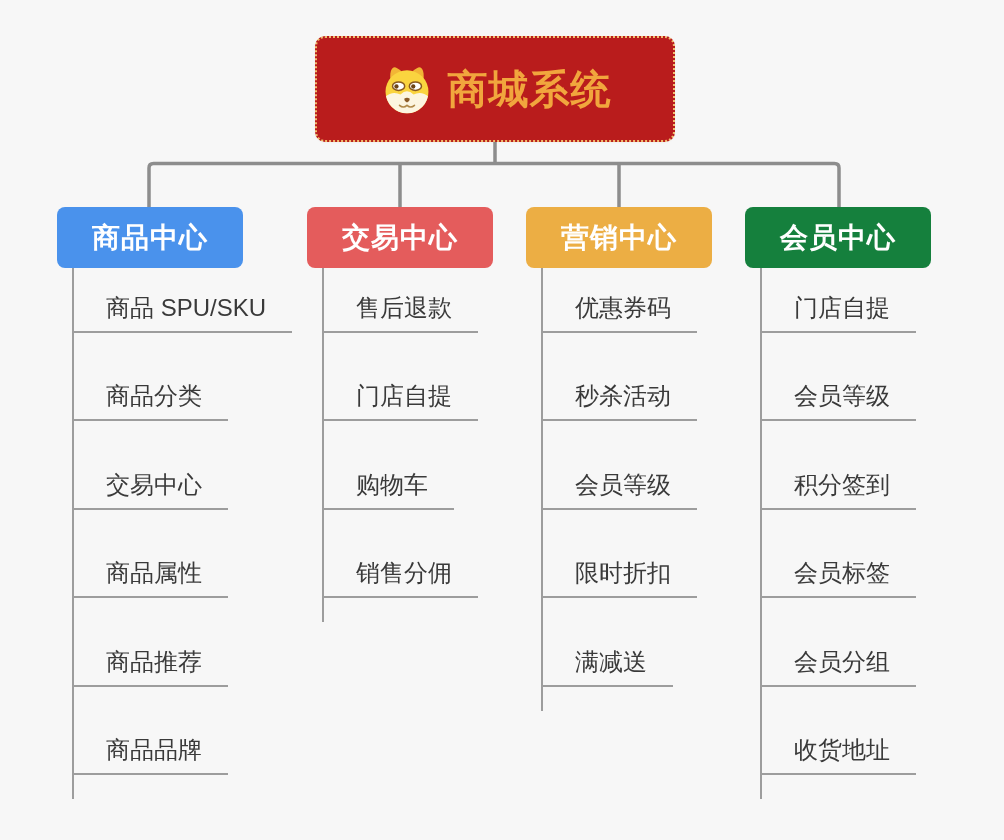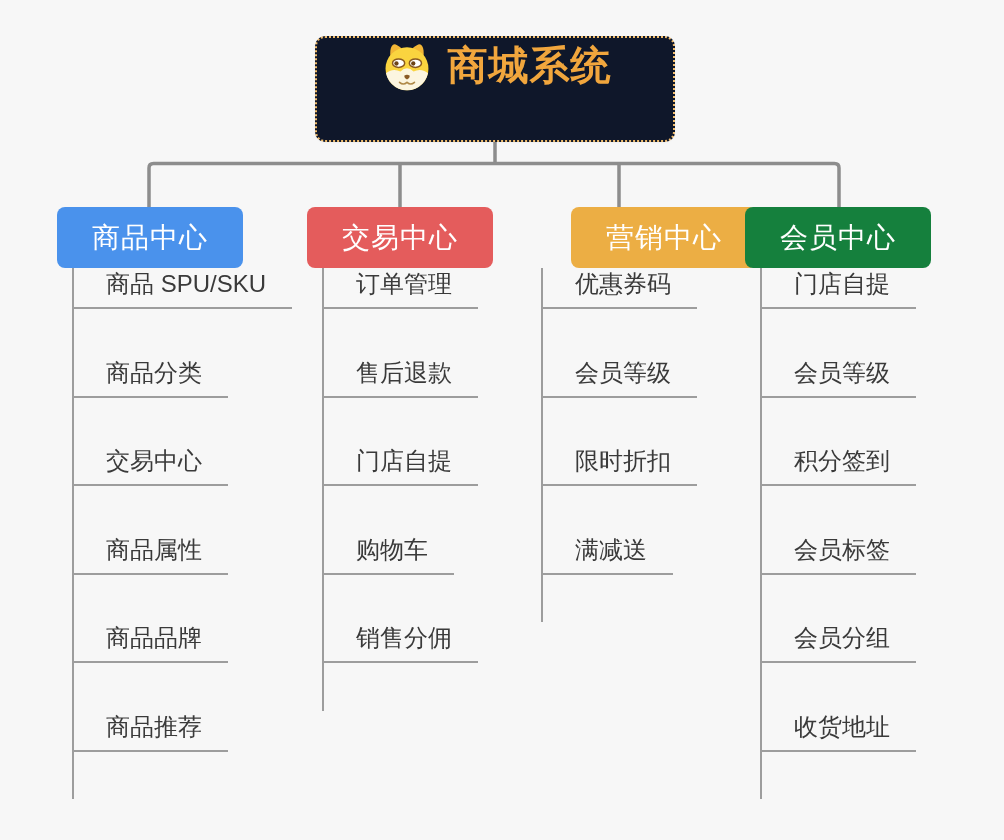--- a/index.html
+++ b/index.html
@@ -15,8 +15,8 @@
   
   .root-node{
     position:absolute;left:315px;top:36px;width:360px;height:106px;
-    background:#0f172a;border:2px dotted #f1bd6d;border-radius:10px;
-    box-sizing:border-box;display:flex;align-items:flex-start;justify-content:center;gap:13px;
+    background:#b91c1c;border:2px dotted #f1bd6d;border-radius:10px;
+    box-sizing:border-box;display:flex;align-items:center;justify-content:center;gap:13px;
     box-shadow:0 1px 2px rgba(0,0,0,0.03);
   }
   .root-title{font-size:40px;font-weight:600;color:#f1a63d;letter-spacing:1px;}

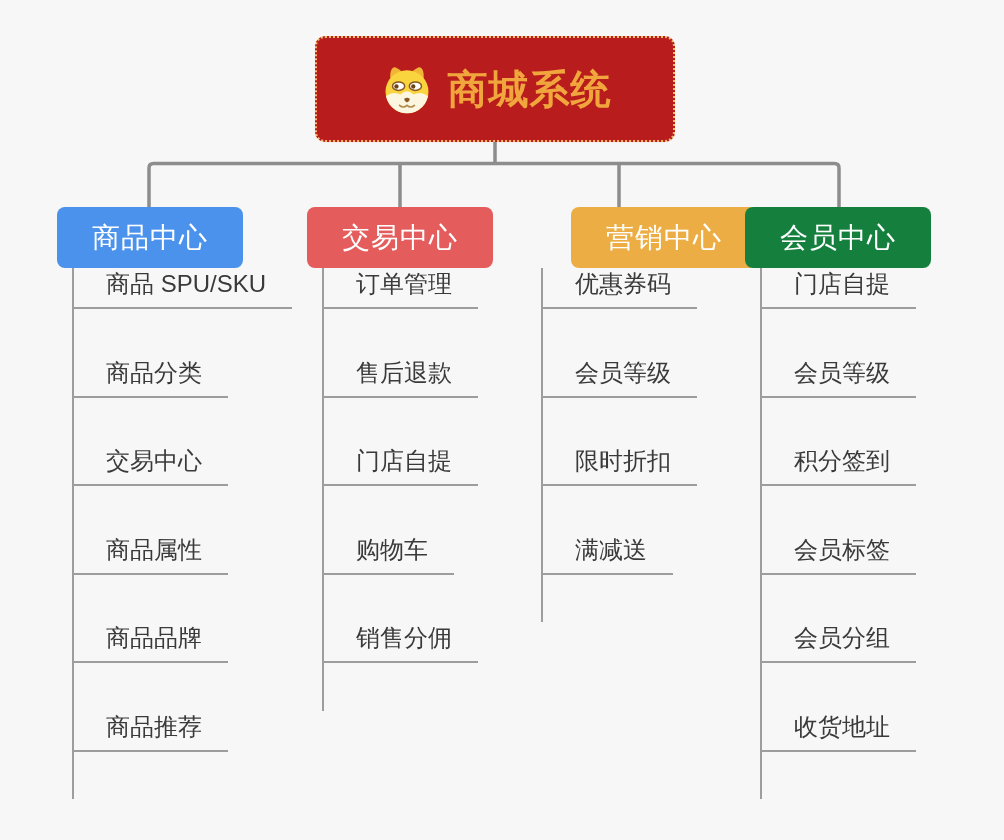--- a/index.html
+++ b/index.html
@@ -26,7 +26,7 @@
   .branch-box{
     width:186px;height:61px;border-radius:8px;box-sizing:border-box;
     display:flex;align-items:center;justify-content:center;
-    color:#ffffff;font-size:28px;font-weight:400;letter-spacing:1px;
+    color:#ffffff;font-size:28px;font-weight:700;letter-spacing:1px;
   }
   .leaves{margin-left:15px;border-left:2px solid #9d9d9d;}
   .leaf{height:88.5px;display:flex;align-items:flex-start;}

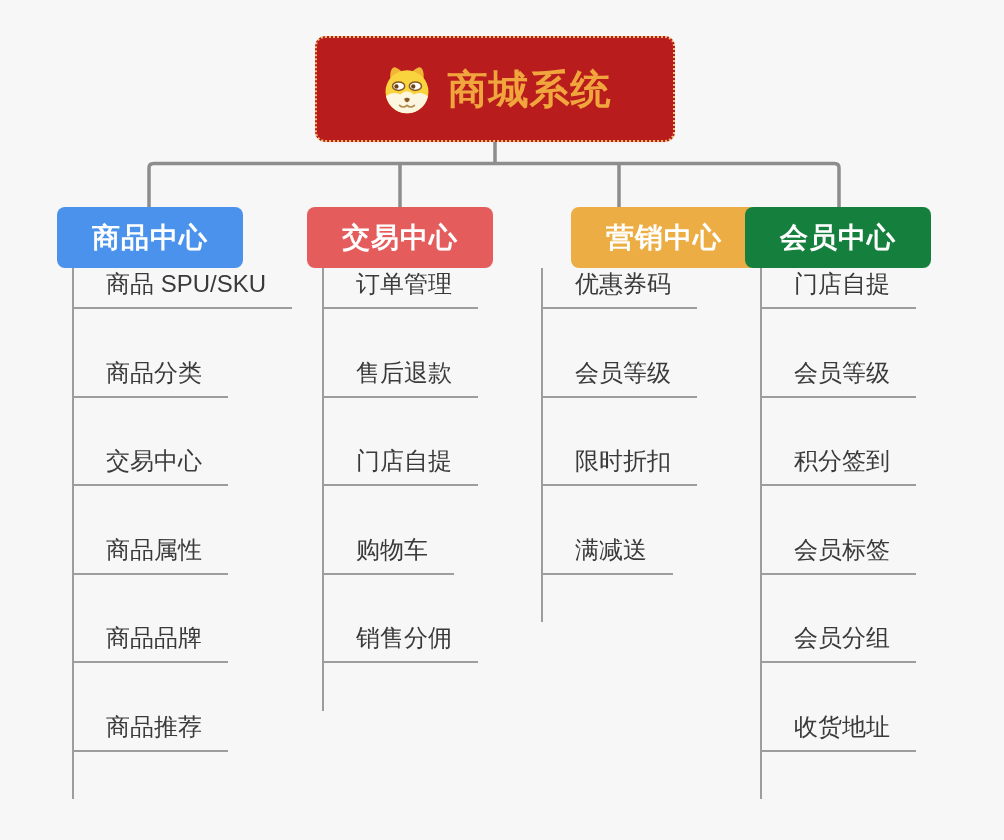--- a/index.html
+++ b/index.html
@@ -117,7 +117,7 @@
   </div>
 
   <div class="col col3">
-    <div class="branch-box" style="background-color: rgb(236, 174, 68); margin-left: 45px;">
+    <div class="branch-box" style="background-color: rgb(236, 174, 68);">
       <span>营销中心</span>
     </div>
     <div class="leaves">

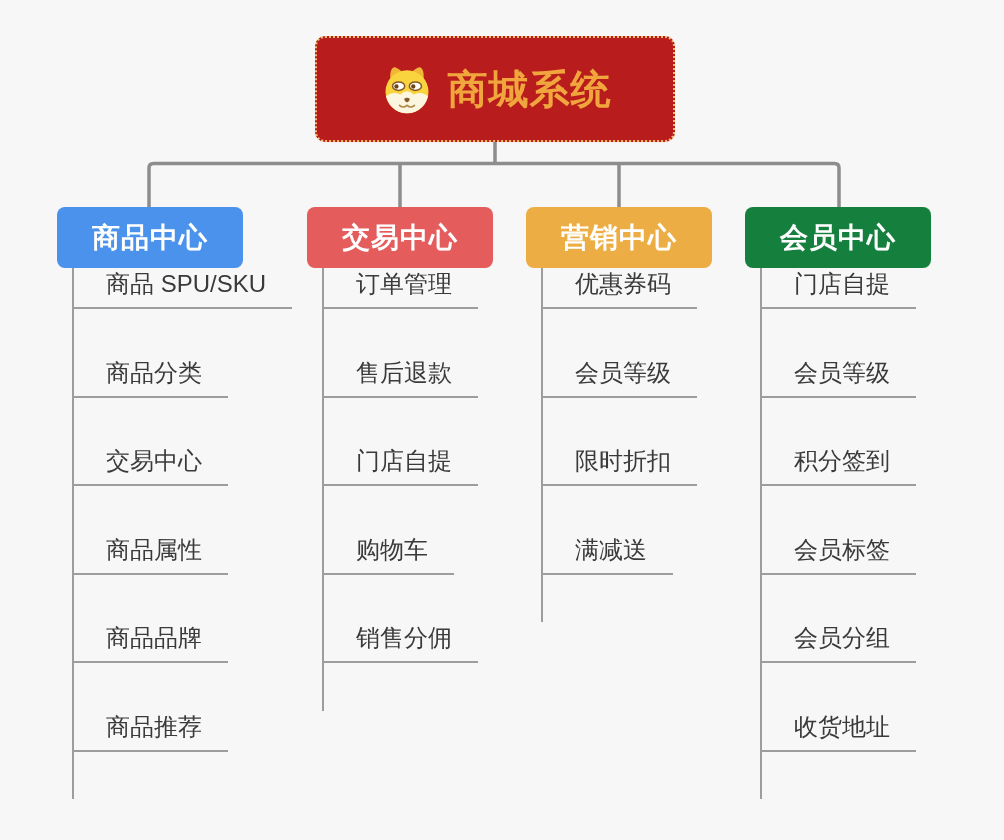--- a/index.html
+++ b/index.html
@@ -29,7 +29,7 @@
     color:#ffffff;font-size:28px;font-weight:700;letter-spacing:1px;
   }
   .leaves{margin-left:15px;border-left:2px solid #9d9d9d;}
-  .leaf{height:88.5px;display:flex;align-items:flex-start;}
+  .leaf{height:88.5px;display:flex;align-items:center;}
   .leaf-label{
     display:inline-block;border-bottom:2px solid #9d9d9d;
     padding:0 26px 7px 32px;font-size:24px;color:#3a3a3a;white-space:nowrap;

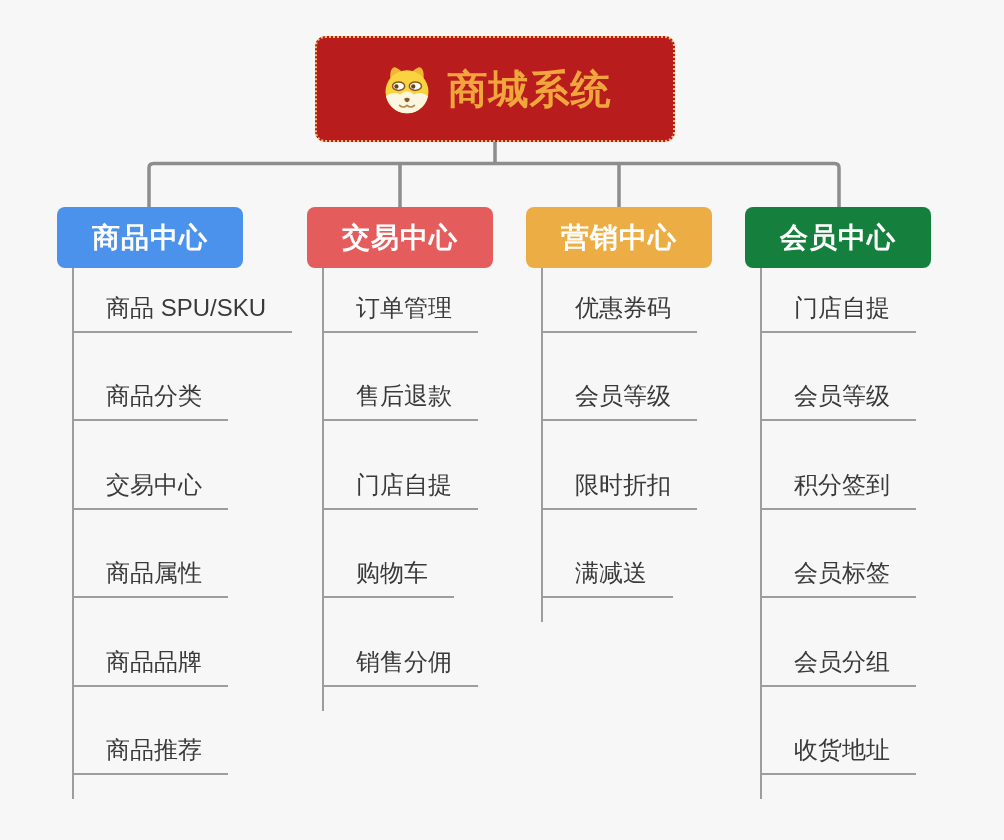--- a/index.html
+++ b/index.html
@@ -99,9 +99,6 @@
     </div>
     <div class="leaves">
       <div class="leaf">
-          <span class="leaf-label">订单管理</span>
-        </div>
-      <div class="leaf">
           <span class="leaf-label">售后退款</span>
         </div>
       <div class="leaf">

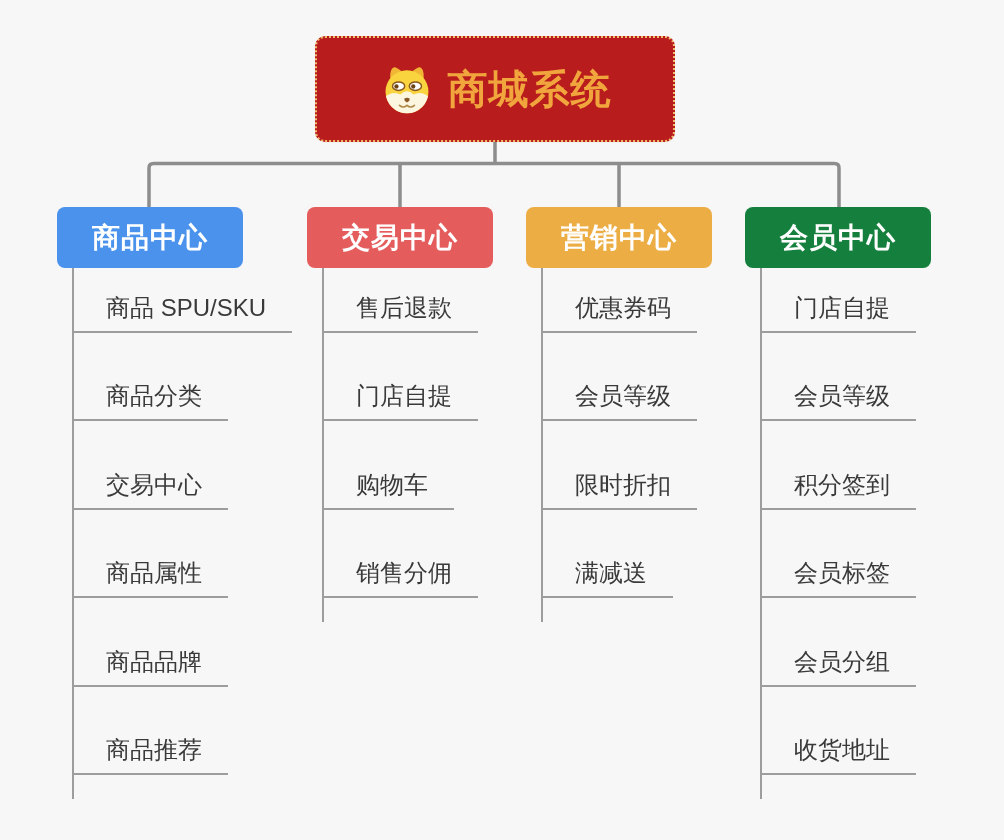--- a/index.html
+++ b/index.html
@@ -122,6 +122,9 @@
           <span class="leaf-label">优惠券码</span>
         </div>
       <div class="leaf">
+          <span class="leaf-label">秒杀活动</span>
+        </div>
+      <div class="leaf">
           <span class="leaf-label">会员等级</span>
         </div>
       <div class="leaf">

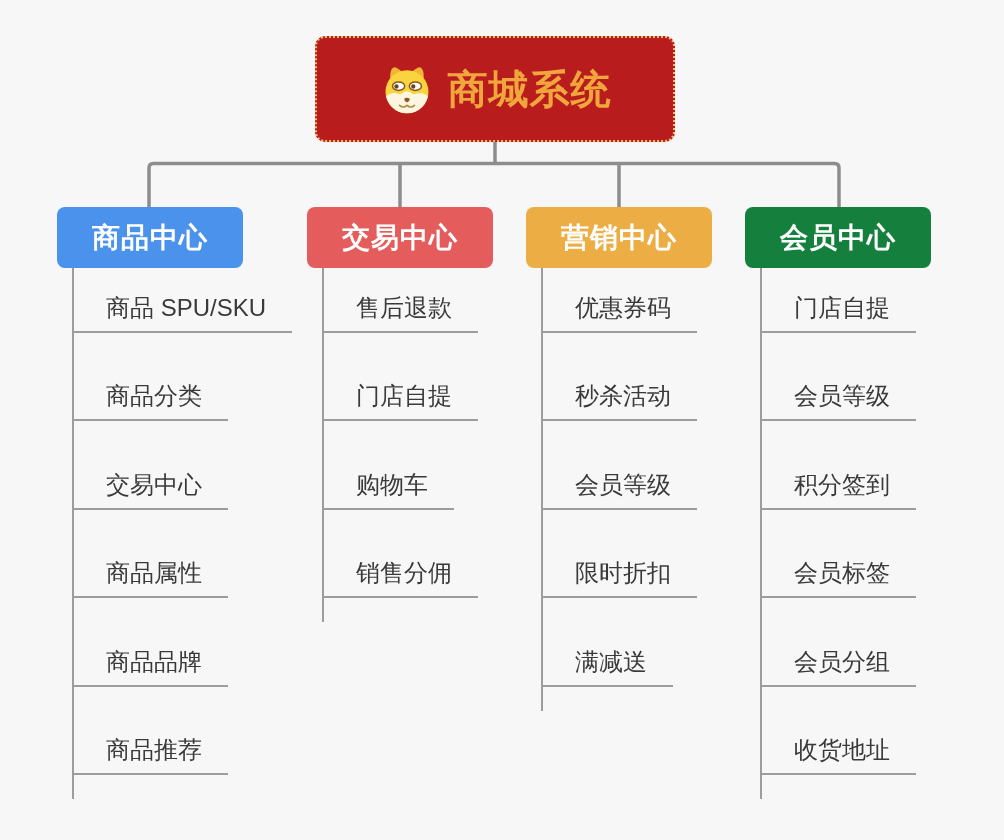--- a/index.html
+++ b/index.html
@@ -85,10 +85,10 @@
           <span class="leaf-label">商品属性</span>
         </div>
       <div class="leaf">
-          <span class="leaf-label">商品品牌</span>
+          <span class="leaf-label">商品推荐</span>
         </div>
       <div class="leaf">
-          <span class="leaf-label">商品推荐</span>
+          <span class="leaf-label">商品品牌</span>
         </div>
     </div>
   </div>

